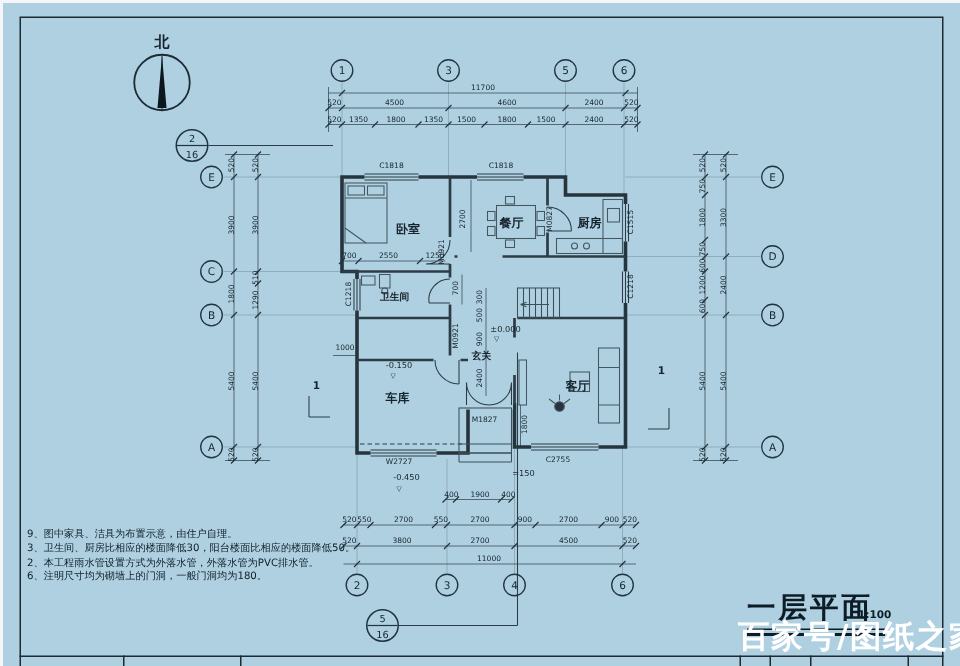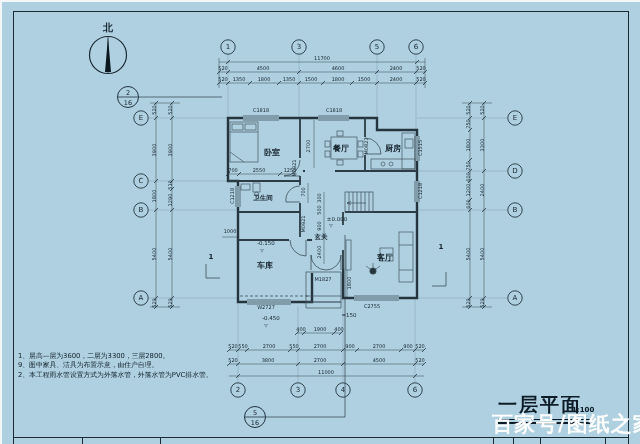--- a/index.html
+++ b/index.html
@@ -304,7 +304,6 @@
     </svg>
 
   <div class="notes">
-    <div>1、层高—层为3600，二层为3300，三层2800。</div>
     <div>9、图中家具、洁具为布置示意，由住户自理。</div>
     <div>2、本工程雨水管设置方式为外落水管，外落水管为PVC排水管。</div>
   </div>

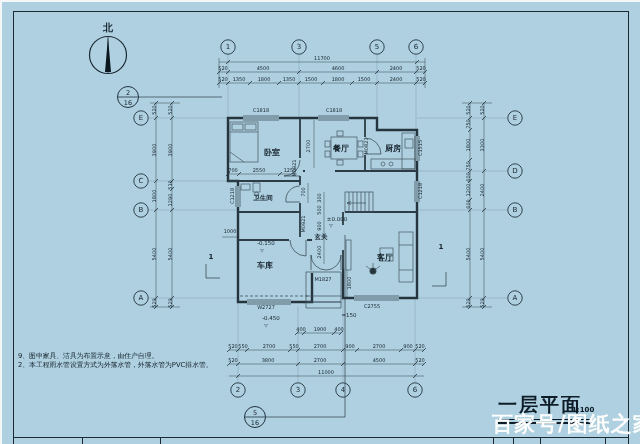--- a/index.html
+++ b/index.html
@@ -305,6 +305,7 @@
 
   <div class="notes">
     <div>9、图中家具、洁具为布置示意，由住户自理。</div>
+    <div>3、卫生间、厨房比相应的楼面降低30，阳台楼面比相应的楼面降低50。</div>
     <div>2、本工程雨水管设置方式为外落水管，外落水管为PVC排水管。</div>
   </div>
 

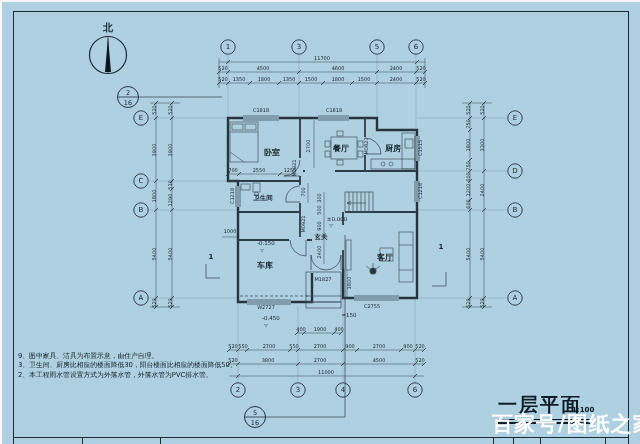--- a/index.html
+++ b/index.html
@@ -307,6 +307,7 @@
     <div>9、图中家具、洁具为布置示意，由住户自理。</div>
     <div>3、卫生间、厨房比相应的楼面降低30，阳台楼面比相应的楼面降低50。</div>
     <div>2、本工程雨水管设置方式为外落水管，外落水管为PVC排水管。</div>
+    <div>6、注明尺寸均为砌墙上的门洞，一般门洞均为180。</div>
   </div>
 
   <div class="title-wrap">

